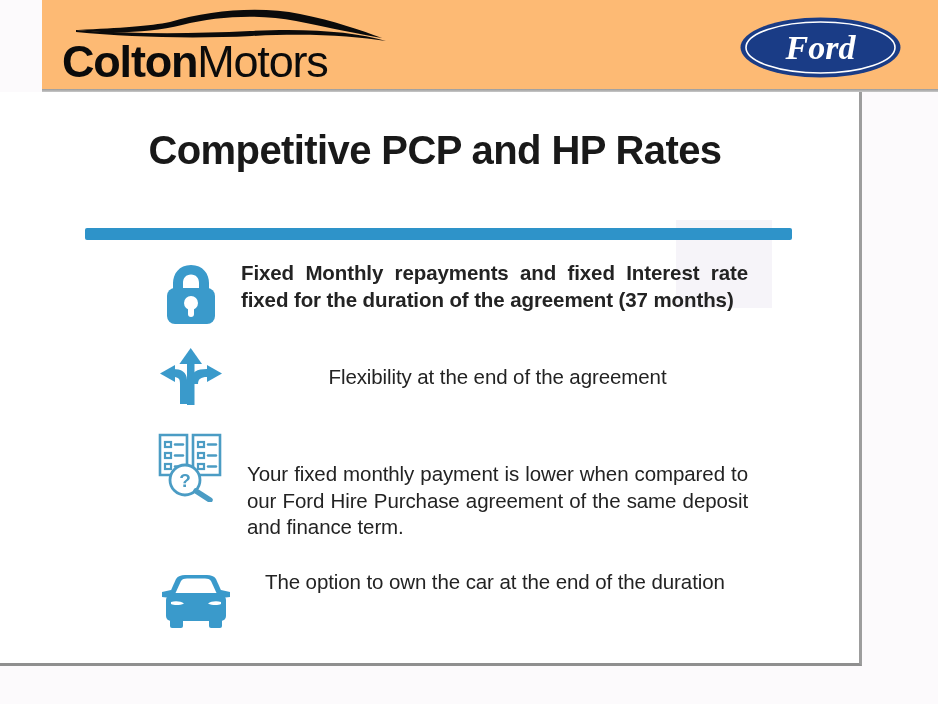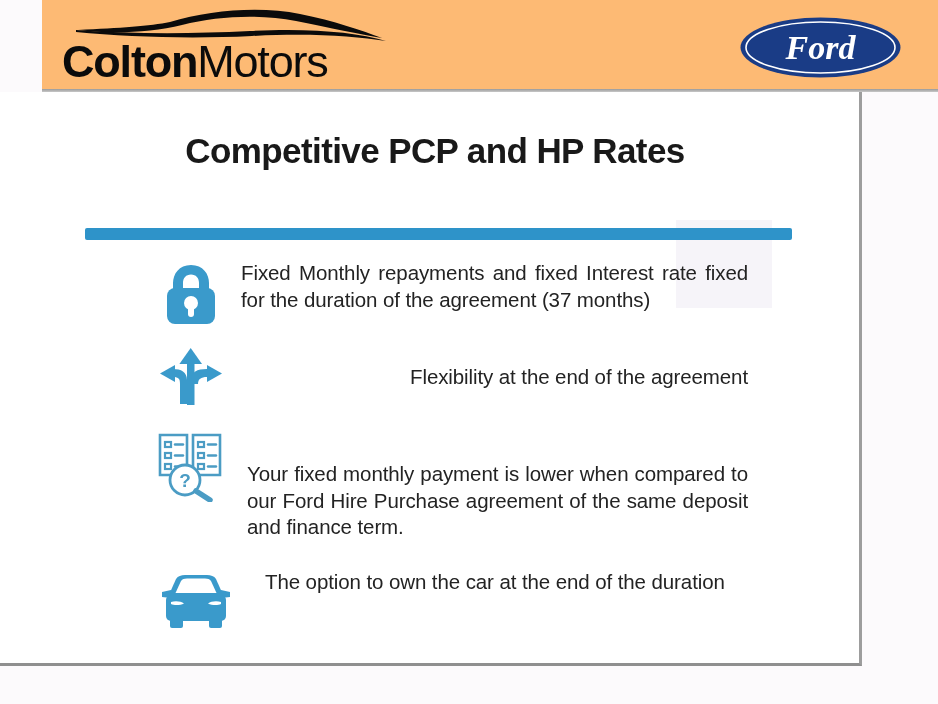--- a/index.html
+++ b/index.html
@@ -89,7 +89,7 @@
     left: 85px; top: 33px;
     width: 700px;
     text-align: center;
-    font-size: 35px;
+    font-size: 40px;
     line-height: 51px;
     font-weight: bold;
     letter-spacing: -0.6px;

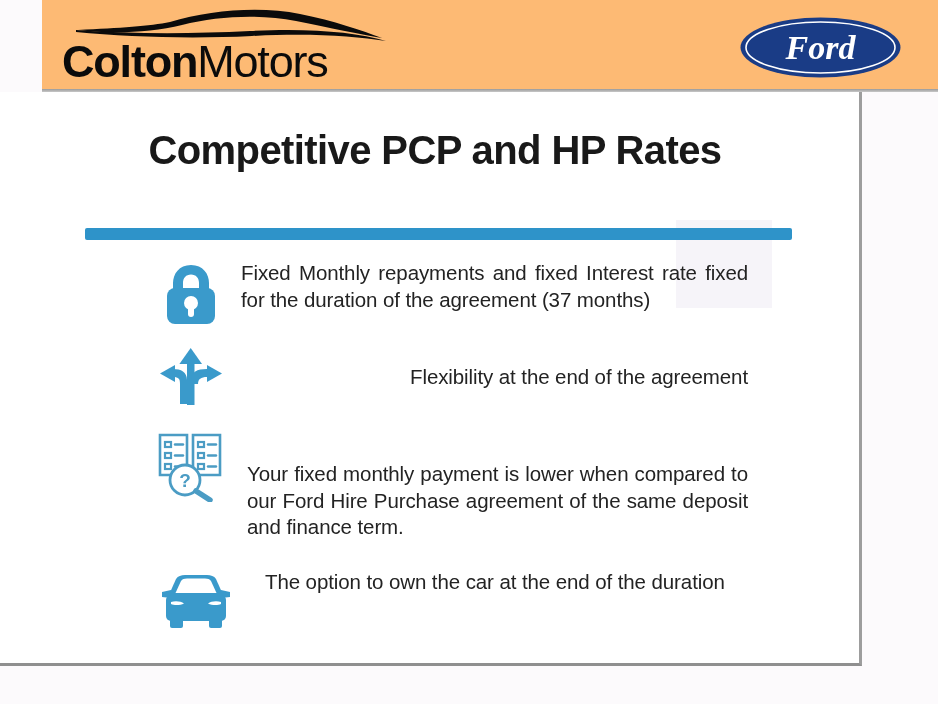--- a/index.html
+++ b/index.html
@@ -147,7 +147,7 @@
   .b3 .bullet-icon { width: 86px; padding-top: 1px; }
   .b4 .bullet-icon { width: 95px; padding-top: 6px; }
 
-  .b1 .bullet-text { padding-left: 7px; }
+  .b1 .bullet-text { padding-left: 7px; font-weight: bold; }
   .b2 .bullet-text { padding-left: 13px; }
   .b3 .bullet-text { padding-left: 13px; margin-top: 32px; }
   .b4 .bullet-text { padding-left: 22px; width: 490px; }

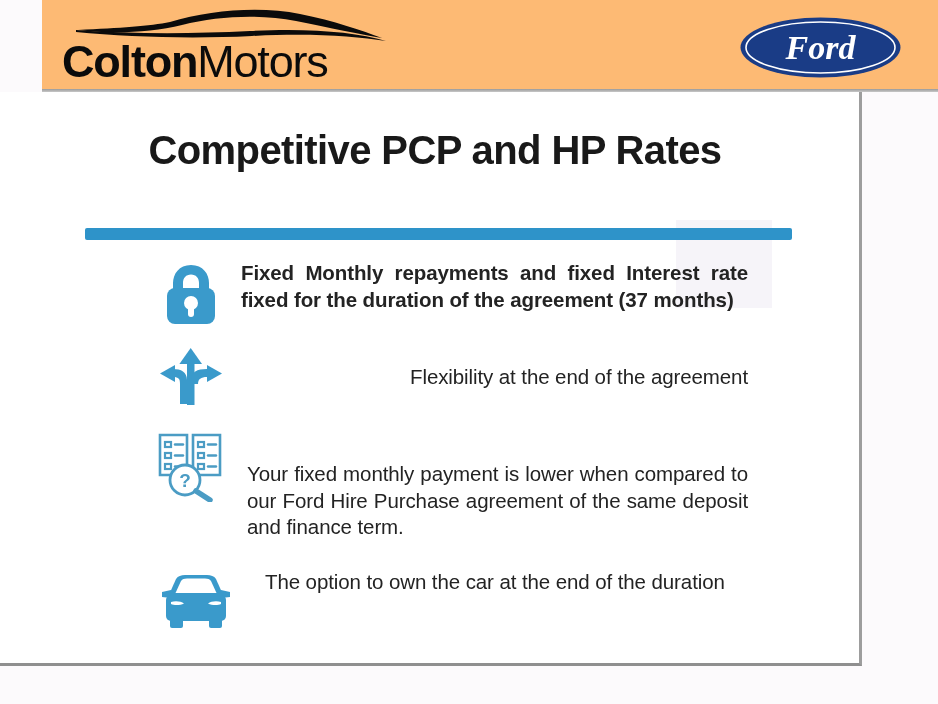--- a/index.html
+++ b/index.html
@@ -134,7 +134,7 @@
     text-align: justify;
     letter-spacing: -0.1px;
   }
-  .bullet-text.nojustify { text-align: right; }
+  .bullet-text.nojustify { text-align: center; }
 
   
   .b1 { margin-left: 148px; margin-top: 0px;  width: 600px; }

